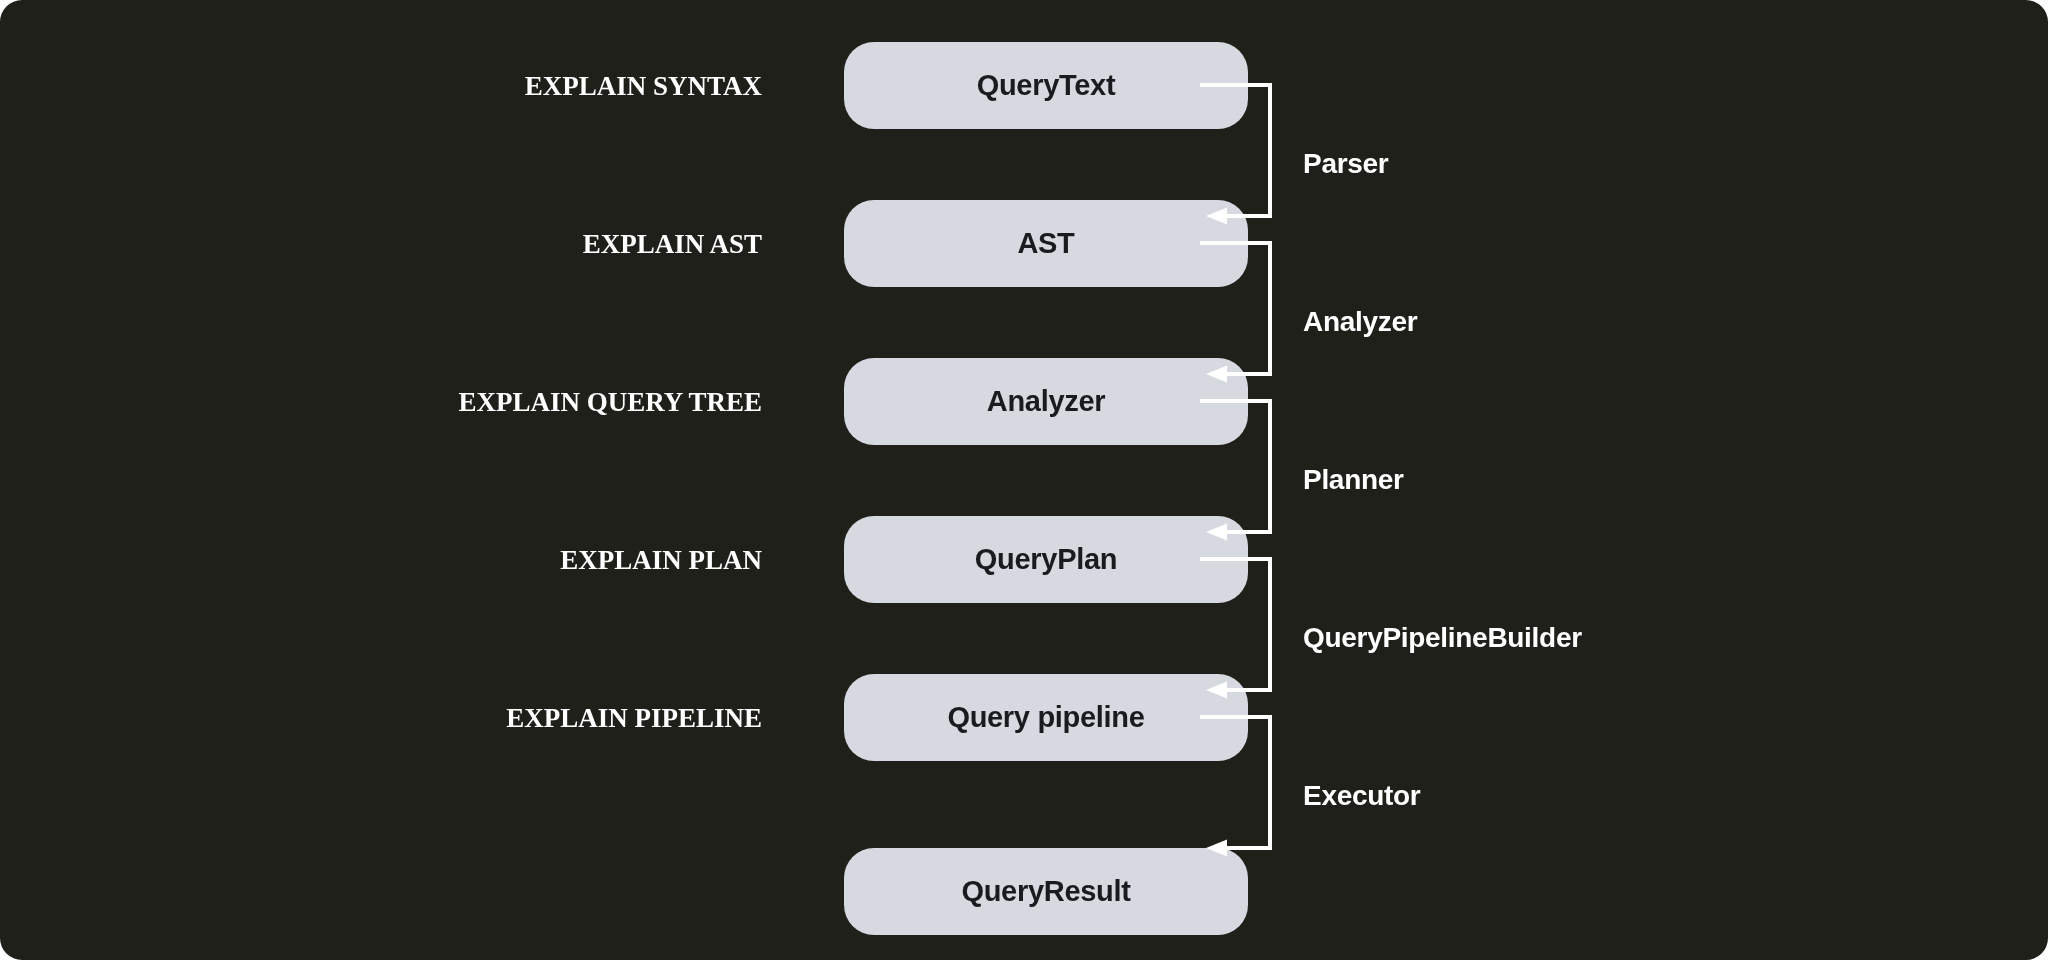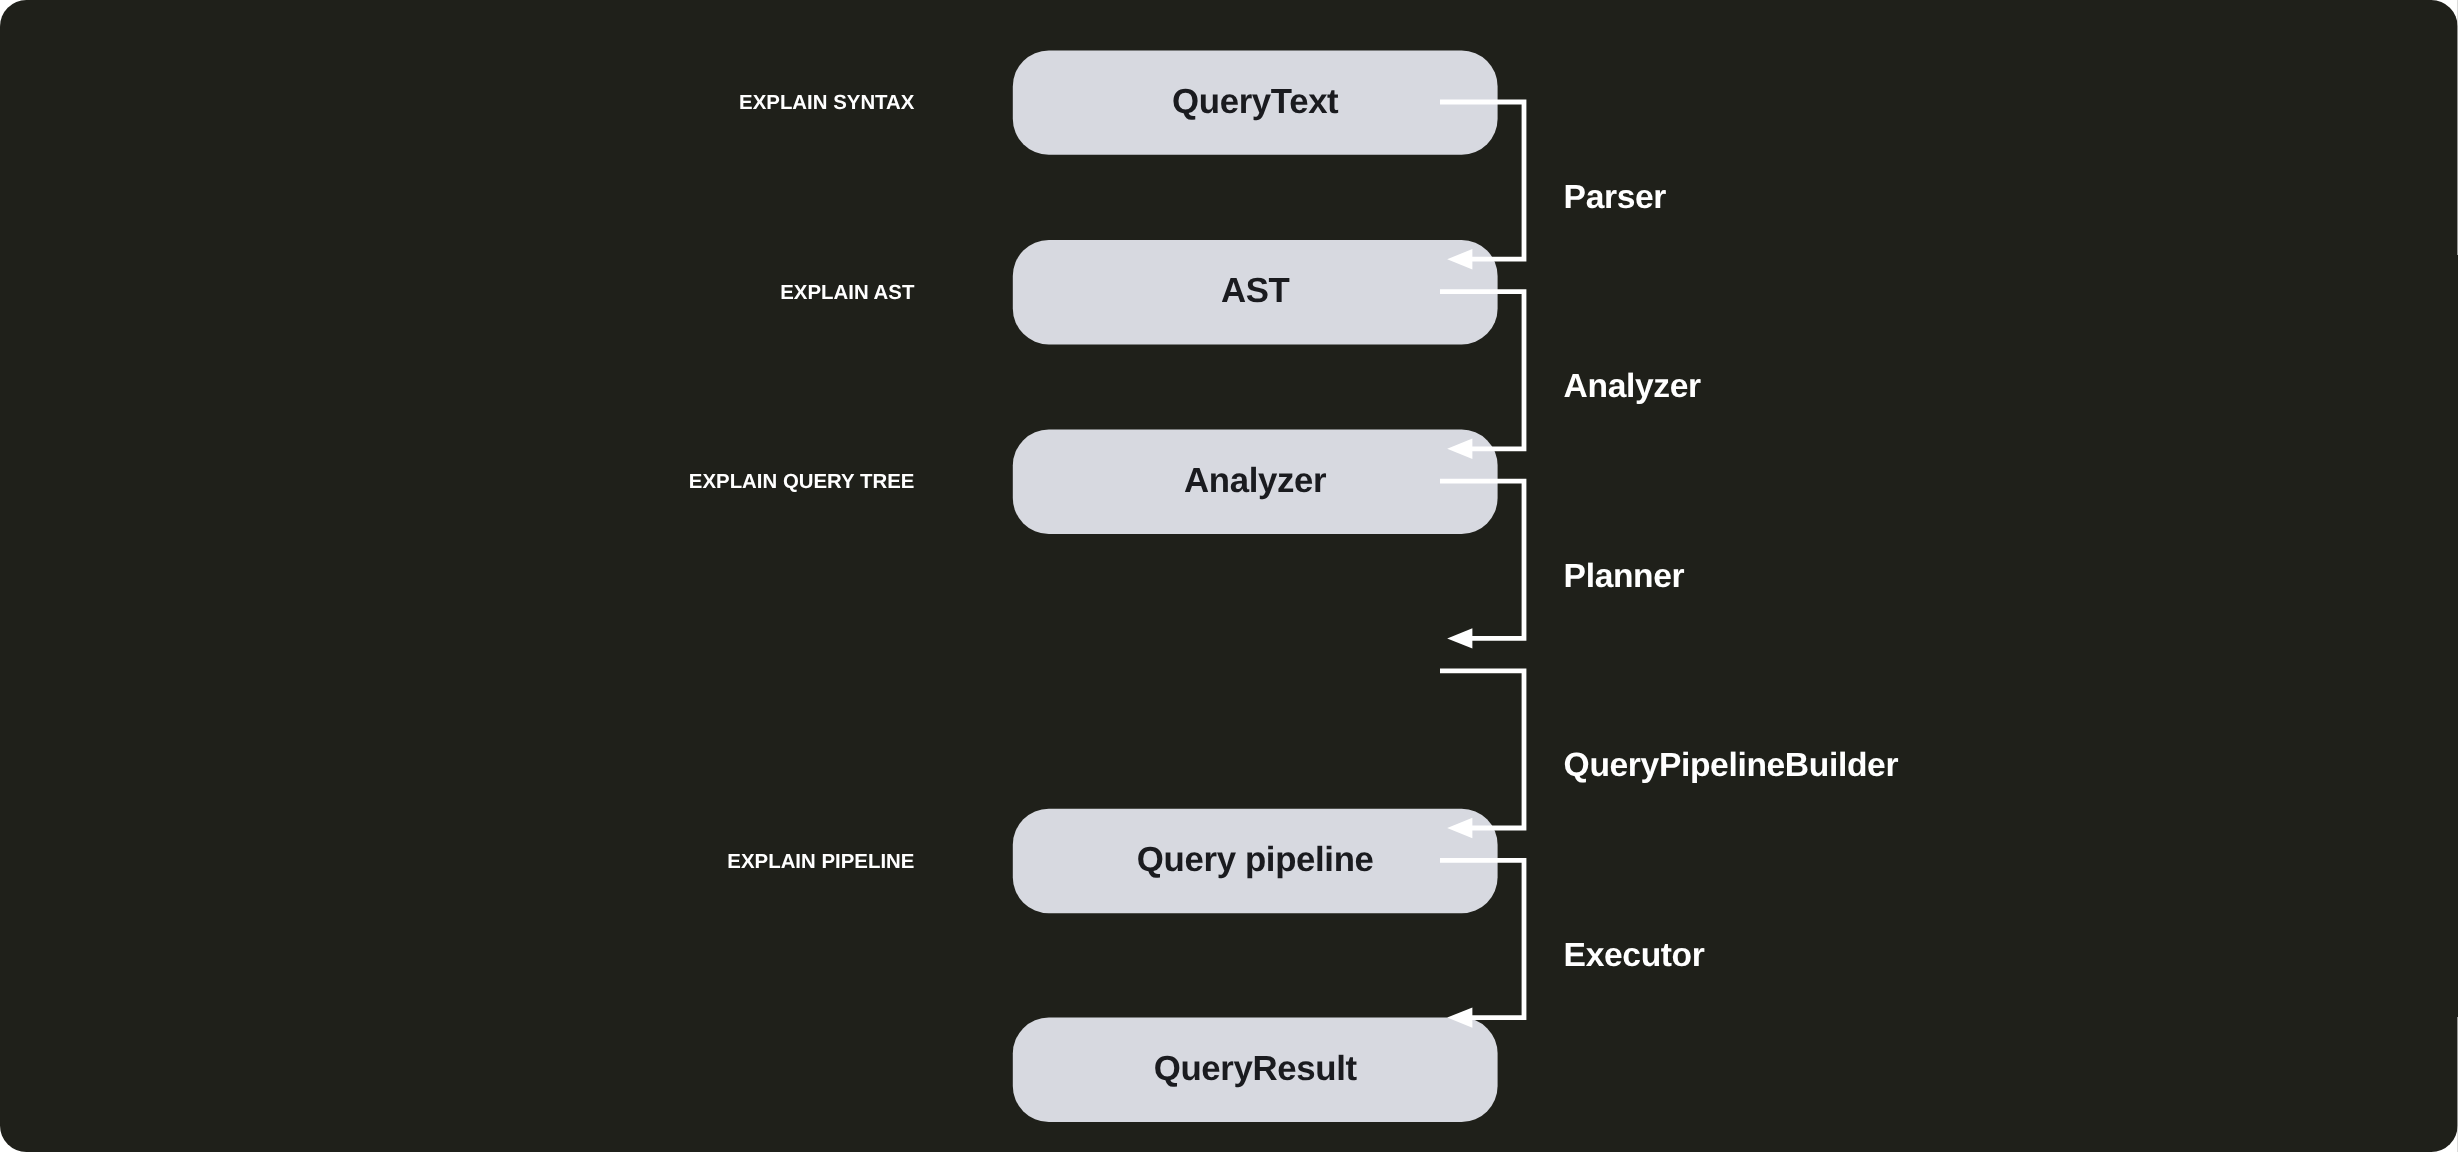--- a/index.html
+++ b/index.html
@@ -16,9 +16,9 @@
     left:200px;width:562px;
     text-align:right;
     transform:translateY(-50%);
-    font-family:Liberation Sans, sans-serif;
+    font-family:Liberation Serif, serif;
     font-weight:700;
-    font-size:17px;
+    font-size:27px;
     color:var(--panel-text,#ffffff);
     white-space:nowrap;
   }

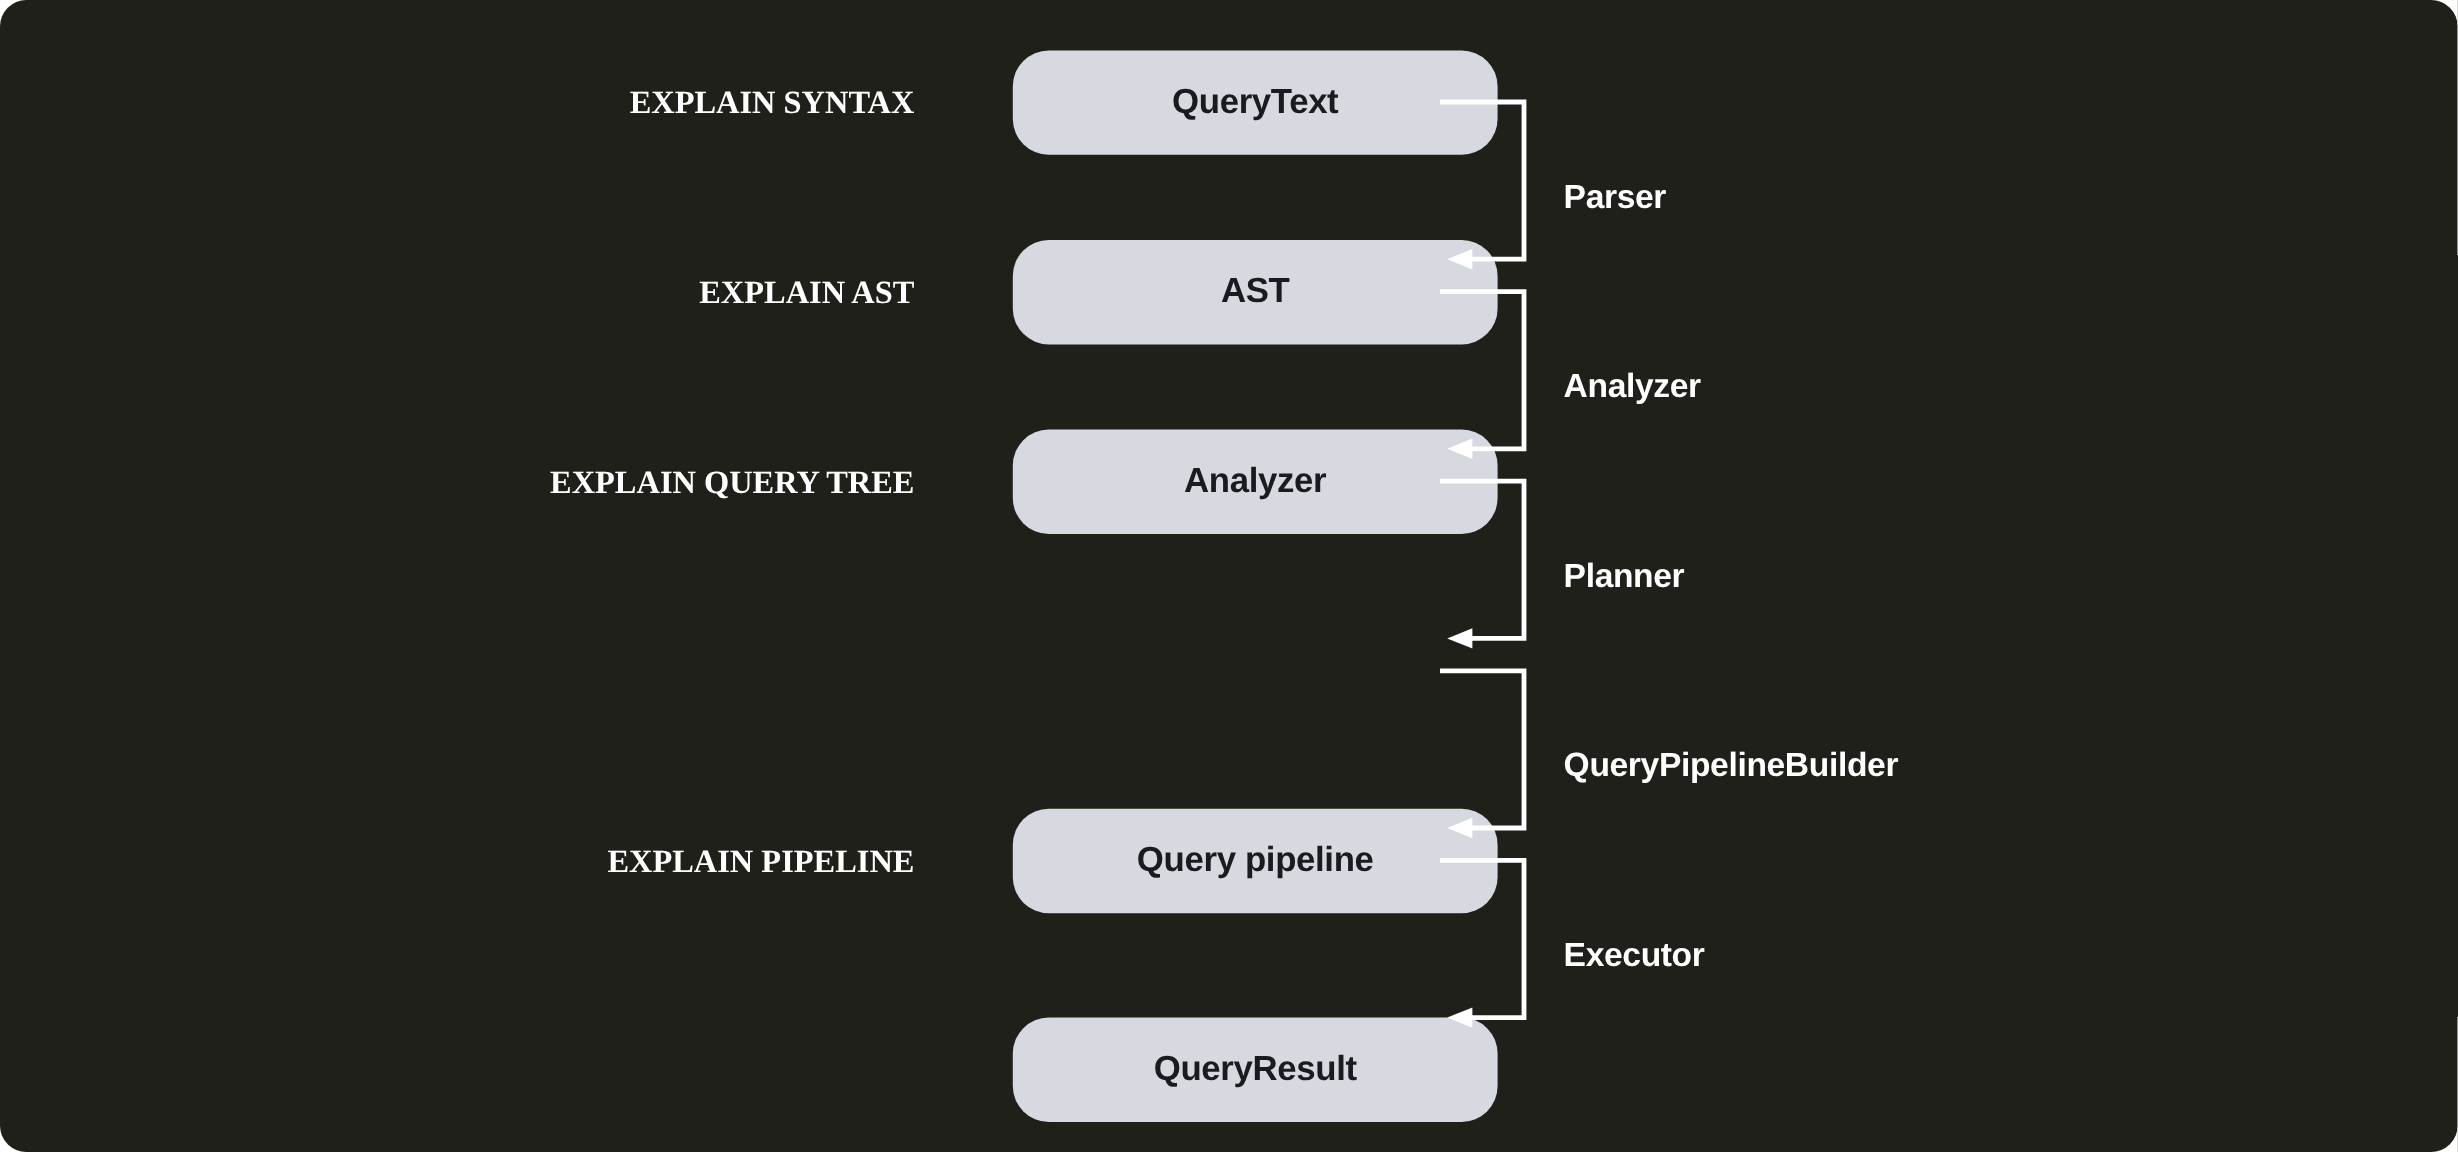--- a/index.html
+++ b/index.html
@@ -54,6 +54,7 @@
   <div class="command" style="top:86px">EXPLAIN SYNTAX</div>
   <div class="command" style="top:244px">EXPLAIN AST</div>
   <div class="command" style="top:402px">EXPLAIN QUERY TREE</div>
+  <div class="command" style="top:560px">EXPLAIN PLAN</div>
   <div class="command" style="top:718px">EXPLAIN PIPELINE</div>
 
   <div class="box" style="top:42px">

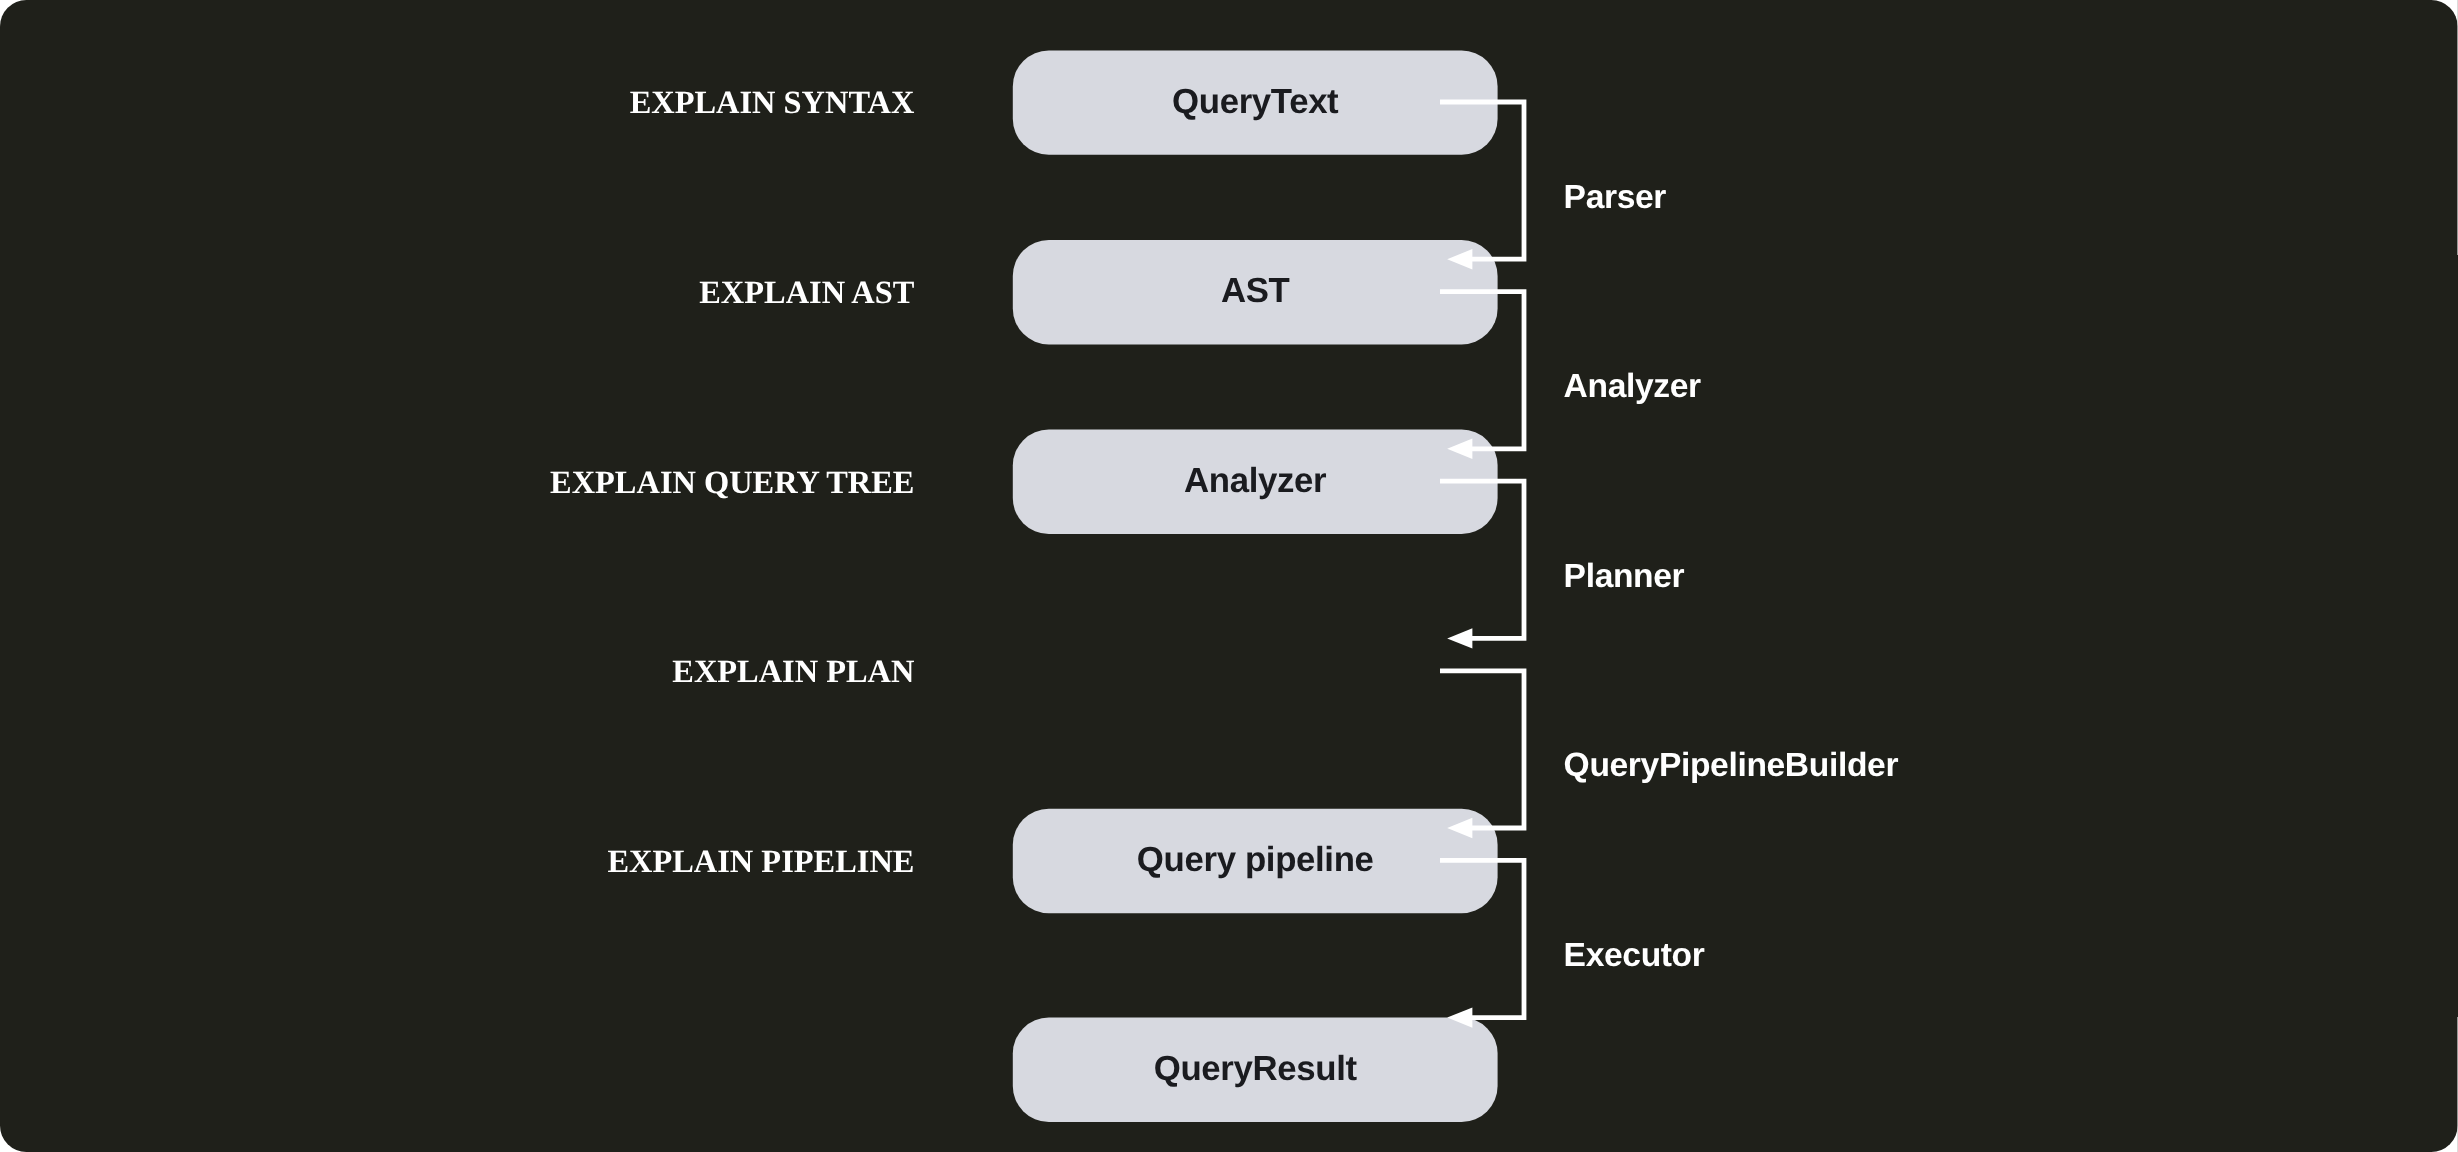--- a/index.html
+++ b/index.html
@@ -66,6 +66,9 @@
   <div class="box" style="top:358px">
       <span>Analyzer</span>
     </div>
+  <div class="box" style="top:516px">
+      <span>QueryPlan</span>
+    </div>
   <div class="box" style="top:674px">
       <span>Query pipeline</span>
     </div>

